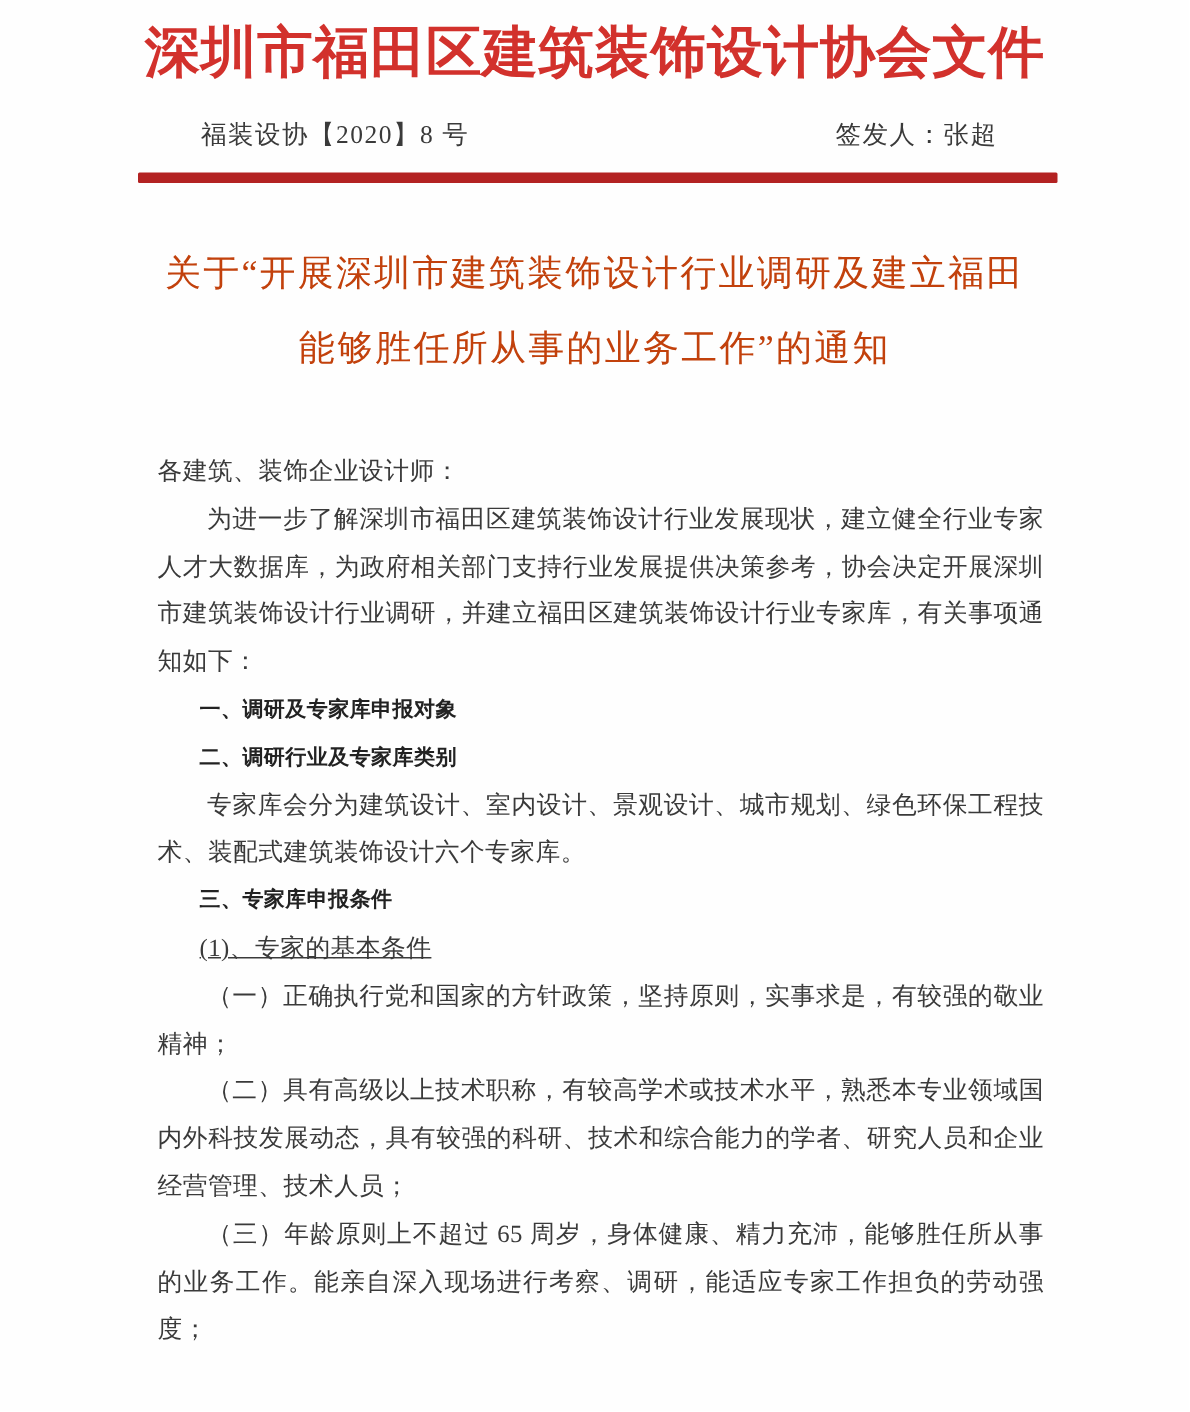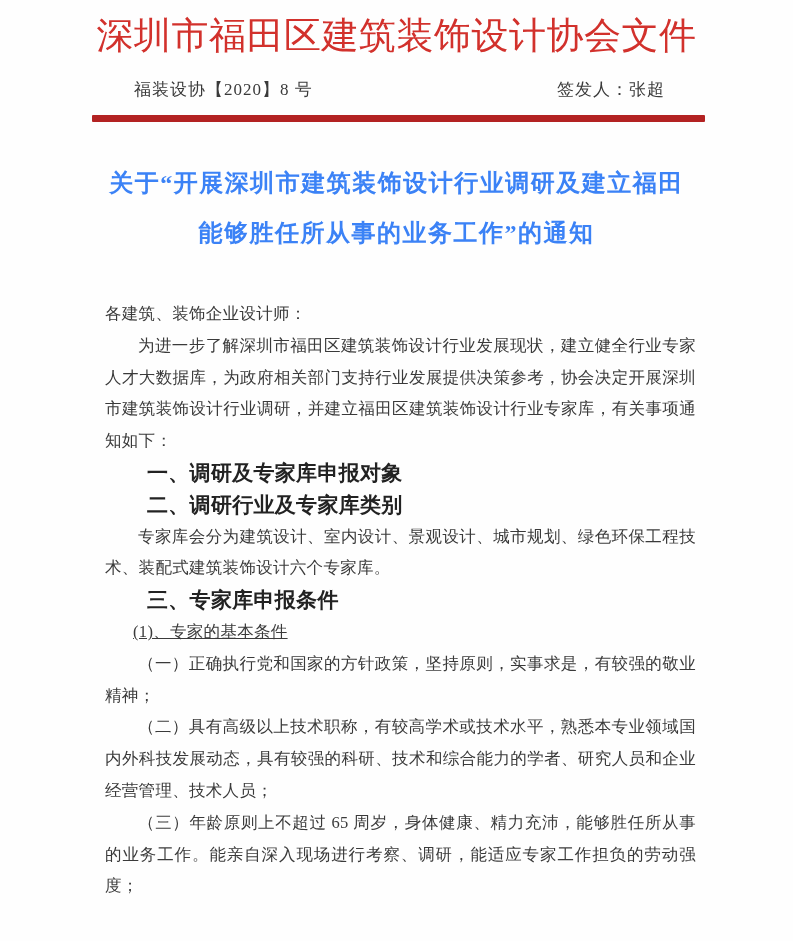--- a/index.html
+++ b/index.html
@@ -24,7 +24,7 @@
     margin-top: 13px;
     text-align: center;
     font-size: 37px;
-    font-weight: normal;
+    font-weight: bold;
     letter-spacing: 0.5px;
     line-height: 46px;
     font-family: "Liberation Serif", "DejaVu Serif", serif;

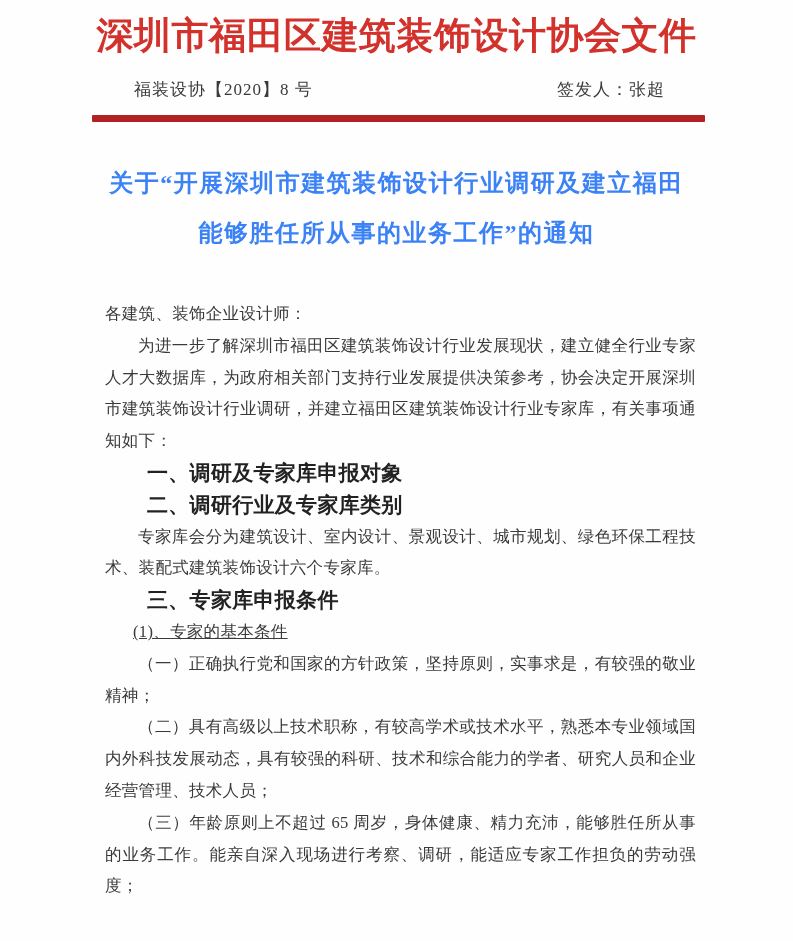--- a/index.html
+++ b/index.html
@@ -46,10 +46,10 @@
     margin-top: 36px;
     text-align: center;
     font-size: 24px;
-    font-weight: bold;
+    font-weight: normal;
     letter-spacing: 1.5px;
     line-height: 50px;
-    color: #3b82f6;
+    color: #c2410c;
   }
   .body-text {
     margin: 40px 97px 0 105px;

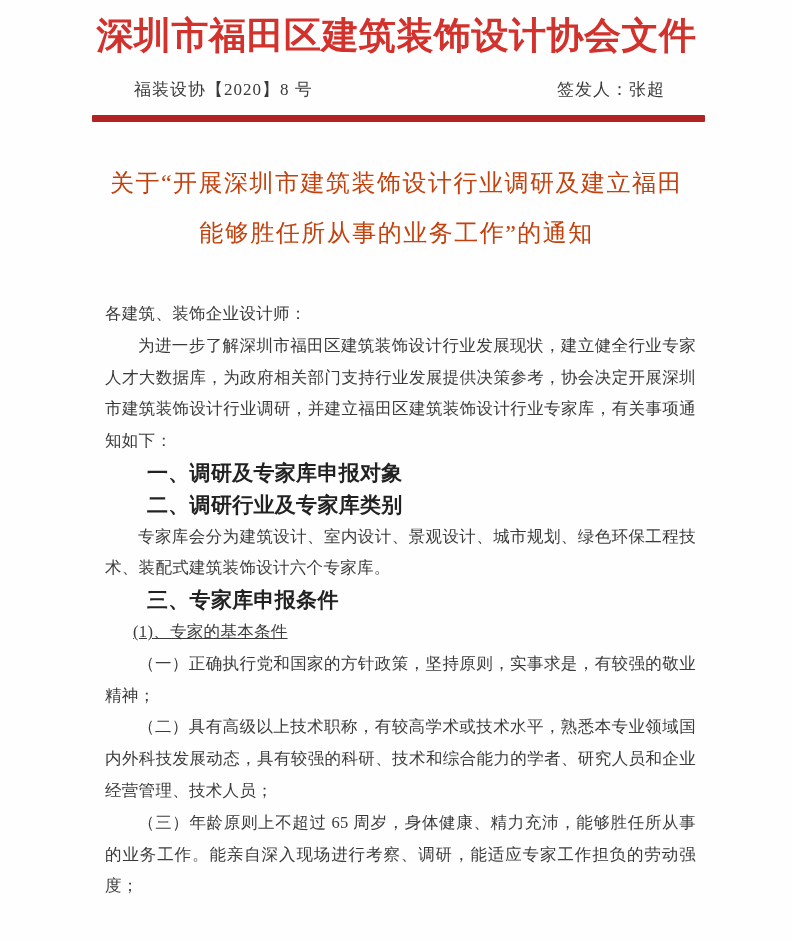--- a/index.html
+++ b/index.html
@@ -74,7 +74,7 @@
     font-weight: bold;
     color: #222222;
     font-family: "Liberation Sans", "DejaVu Sans", sans-serif;
-    font-size: 21px;
+    font-size: 14px;
   }
   .subheading {
     text-indent: 1.7em;

